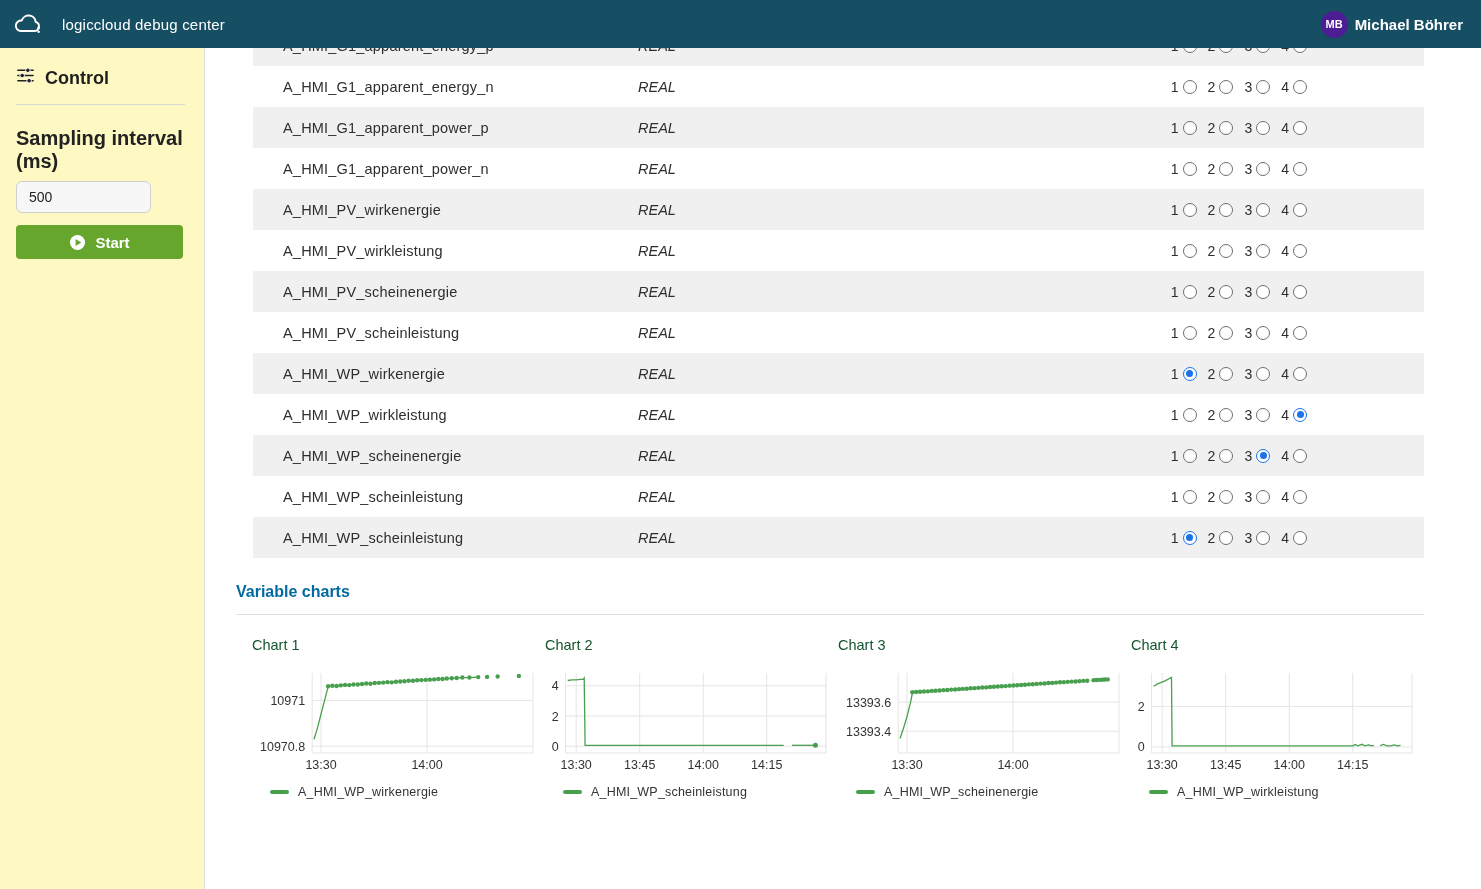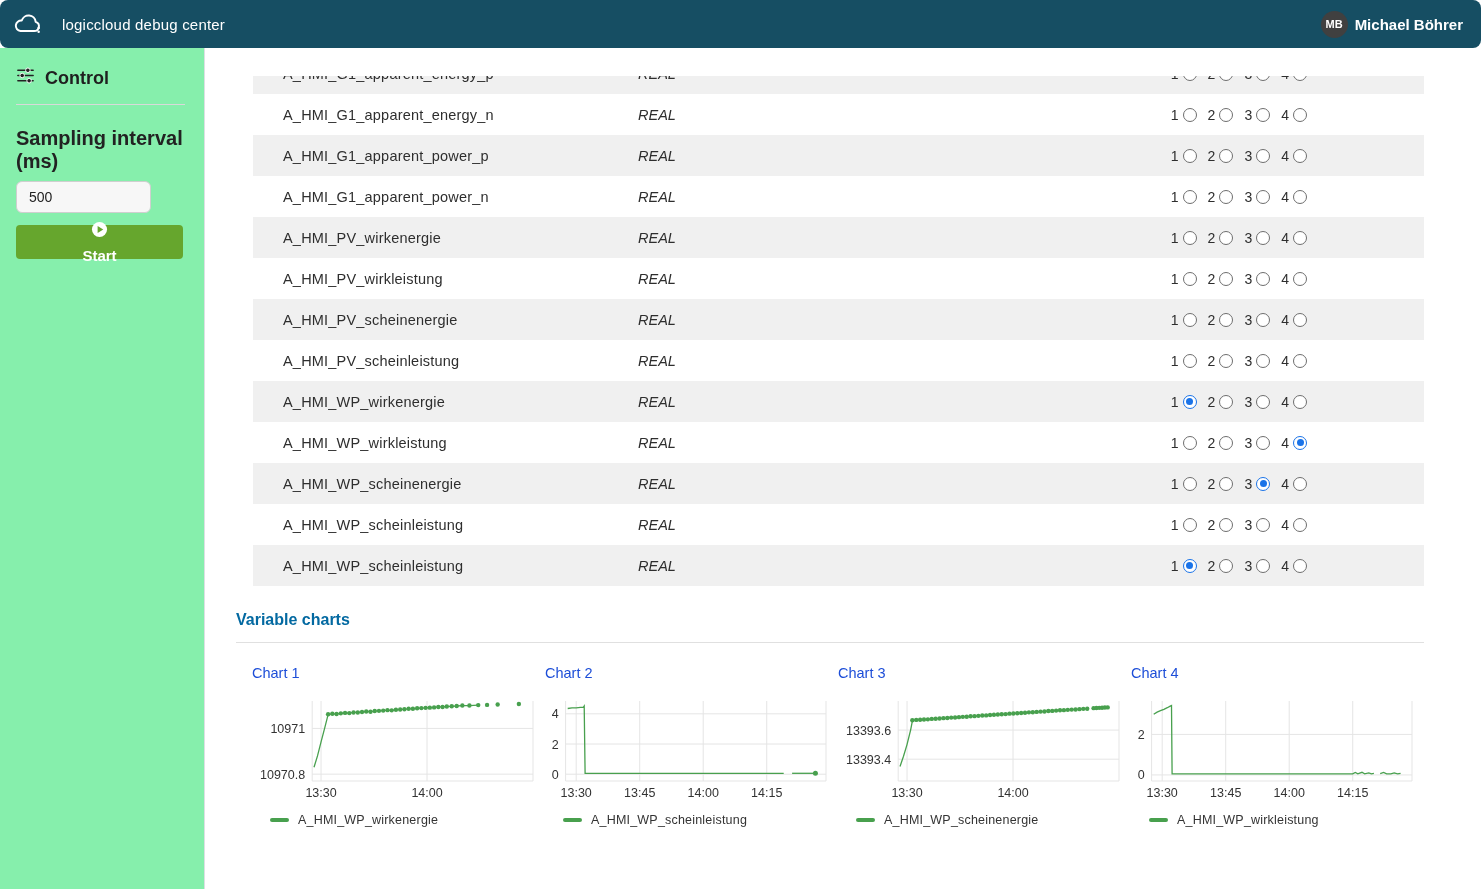--- a/index.html
+++ b/index.html
@@ -8,7 +8,7 @@
 
   
   .navbar { position:fixed; top:0; left:0; right:0; height:48px; background:#164e63;
-    display:flex; align-items:center; padding:0 18px 0 12px; z-index:20;border-radius:8px; }
+    display:flex; align-items:center; padding:0 18px 0 12px; z-index:20; }
   .navbar .logo { width:38px; height:30px; display:flex; align-items:center; }
   .navbar .title { color:#fff; font-size:15px; margin-left:12px; letter-spacing:.2px; }
   .navbar .spacer { flex:1; }

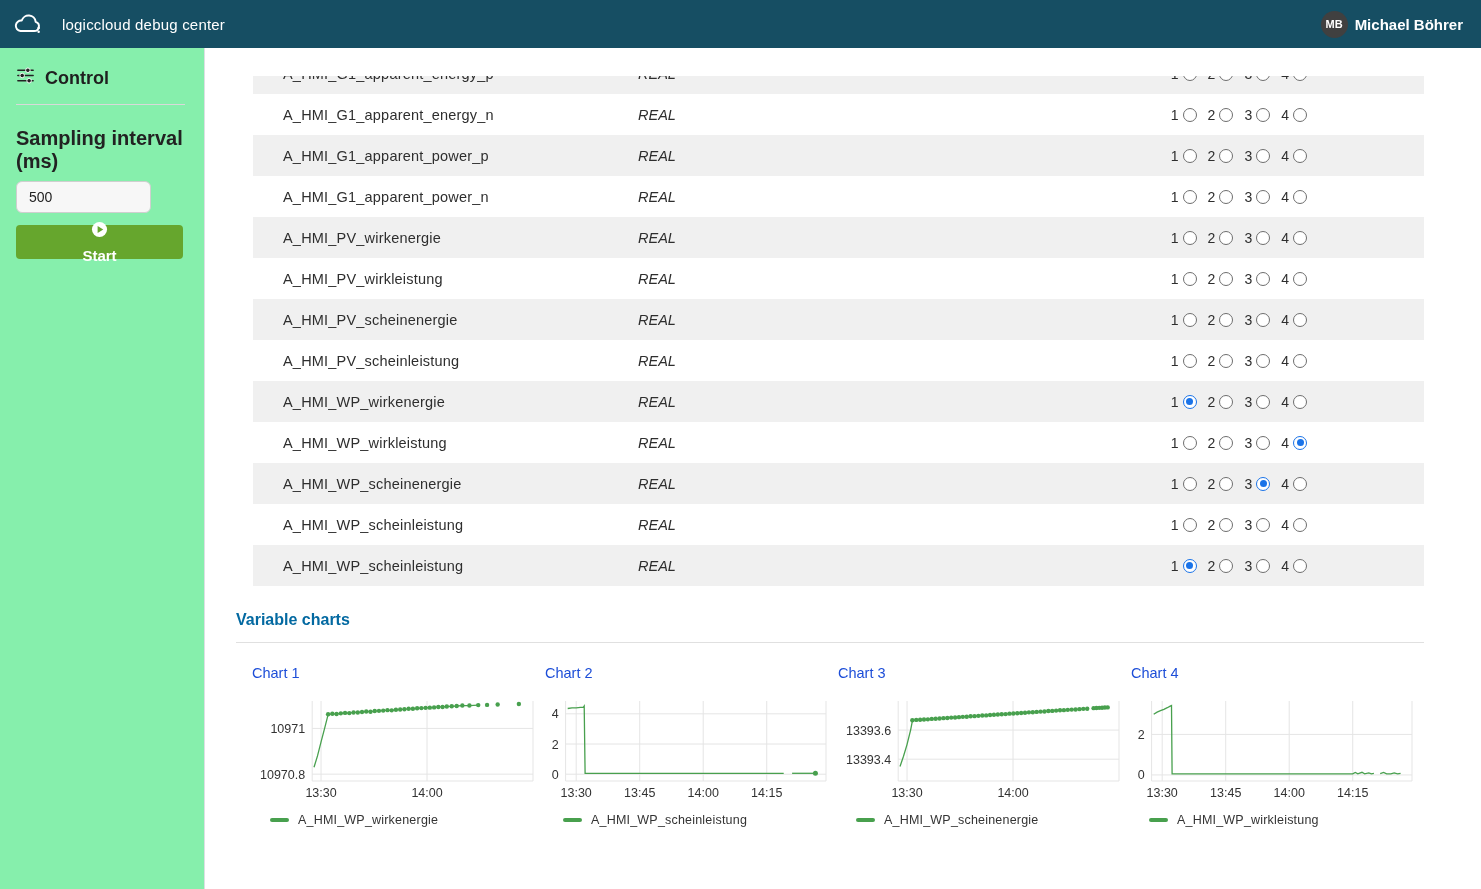--- a/index.html
+++ b/index.html
@@ -13,7 +13,7 @@
   .navbar .title { color:#fff; font-size:15px; margin-left:12px; letter-spacing:.2px; }
   .navbar .spacer { flex:1; }
   .user { display:flex; align-items:center; gap:7px; cursor:pointer; }
-  .avatar { width:27px; height:27px; border-radius:50%; background:#404040; color:#fff;
+  .avatar { width:27px; height:27px; border-radius:50%; background:#4c1d95; color:#fff;
     font-size:11px; font-weight:bold; display:flex; align-items:center; justify-content:center; }
   .user-name { color:#fff; font-size:15px; font-weight:bold; }
 

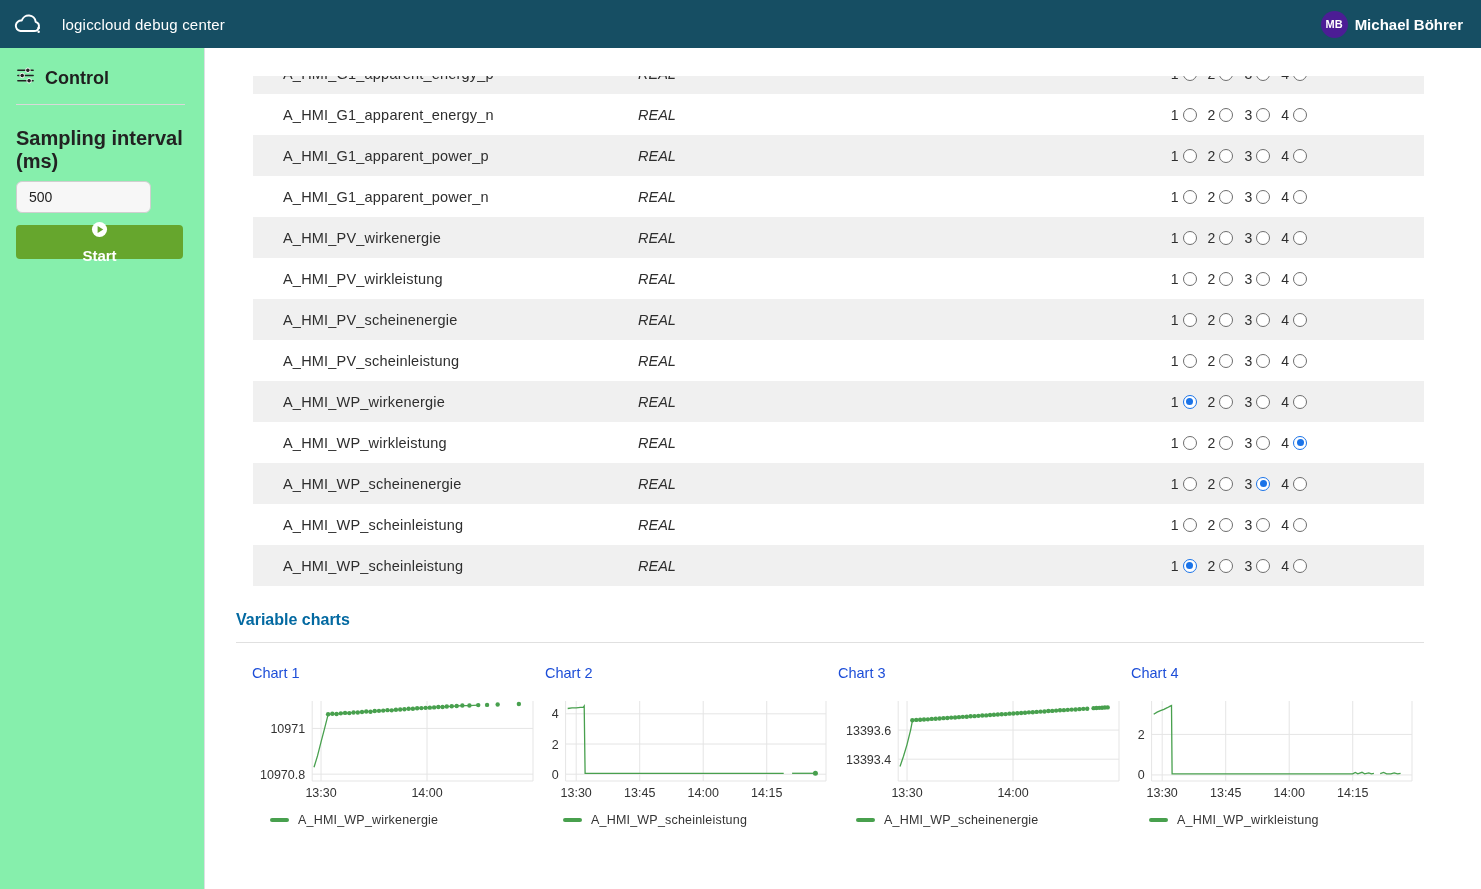--- a/index.html
+++ b/index.html
@@ -18,7 +18,7 @@
   .user-name { color:#fff; font-size:15px; font-weight:bold; }
 
   
-  .sidebar { position:fixed; top:48px; left:0; bottom:0; width:205px; background:#86efac;
+  .sidebar { position:fixed; top:48px; left:0; bottom:0; width:205px; background:#fef9c3;
     border-right:1px solid #dcdfe3; padding:18px 19px 0 16px; }
   .side-heading { display:flex; align-items:center; gap:10px; font-size:18px; font-weight:600; color:#1f1f1f; }
   .side-divider { border:none; border-top:1px solid #d9d9d9; margin:14px 0 0 0; }

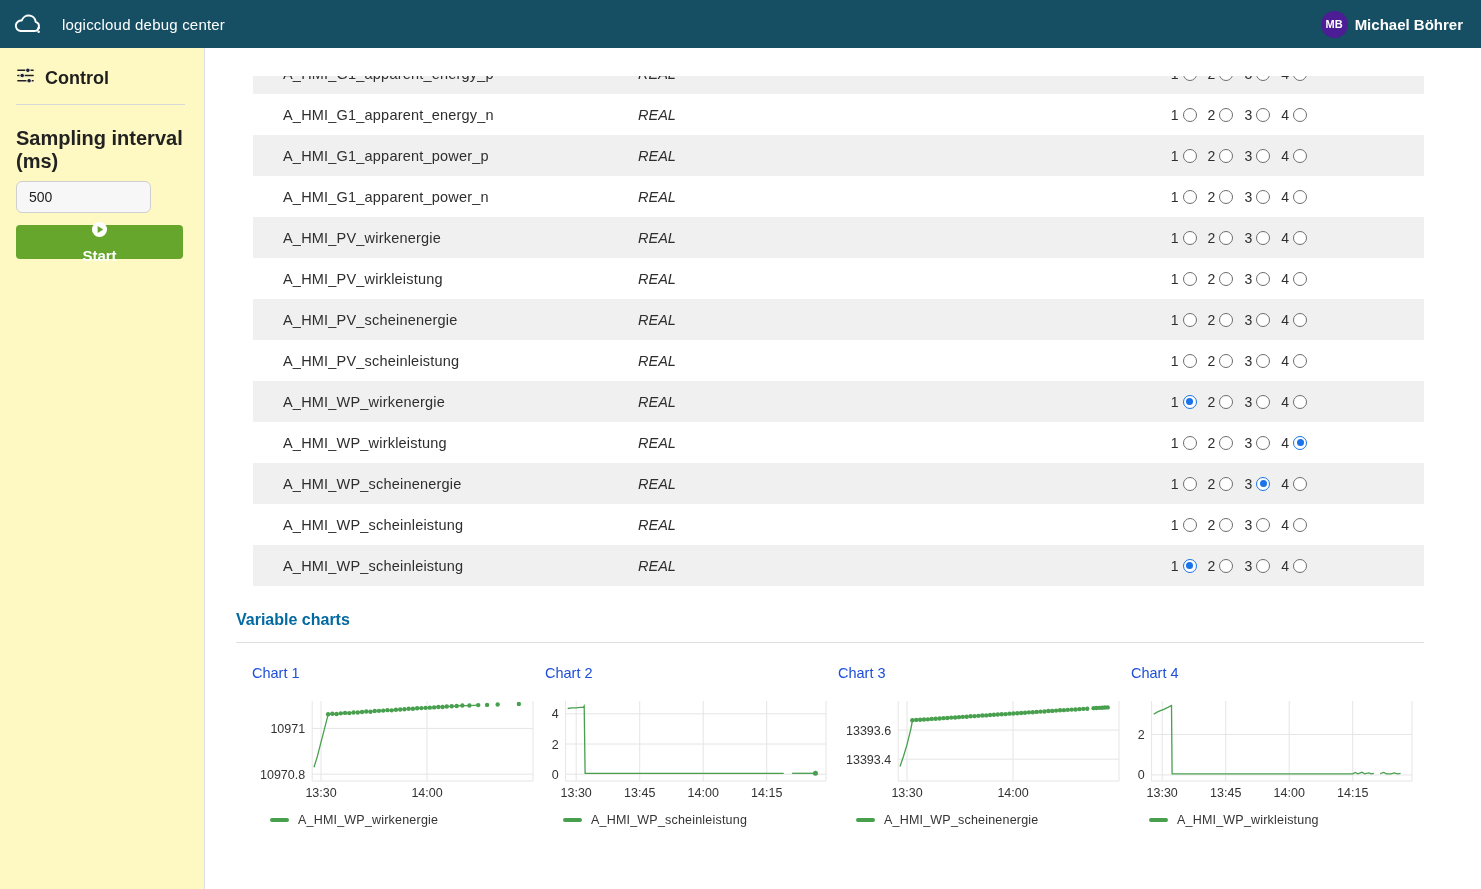--- a/index.html
+++ b/index.html
@@ -32,7 +32,7 @@
   .btn-stop  { background:#d4502a; margin-top:9px; }
 
   
-  .main { margin-left:206px; padding:48px 57px 0 30px;margin-top:28px; }
+  .main { margin-left:206px; padding:48px 57px 0 30px; }
 
   
   .table-clip { overflow:hidden; }

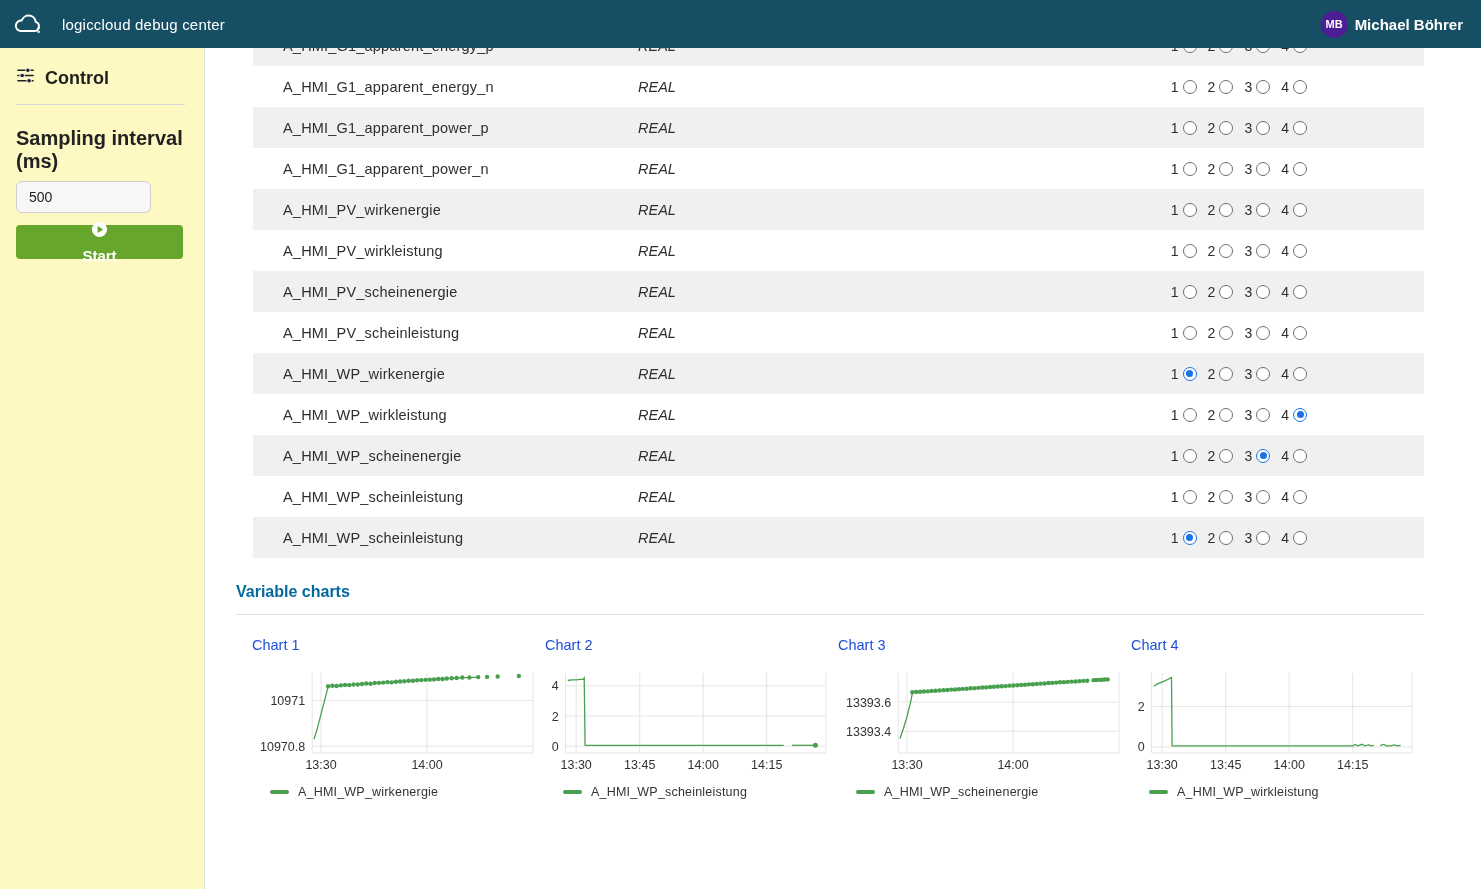--- a/index.html
+++ b/index.html
@@ -27,7 +27,7 @@
     background:#f7f7f7; font-size:14px; color:#222; padding:0 12px; font-family:"Liberation Sans",sans-serif; outline:none; }
   .btn { margin-top:12px; width:167px; height:34px; border:none; border-radius:4px; color:#fff;
     font-size:15px; font-weight:600; display:flex; align-items:center; justify-content:center; gap:9px;
-    cursor:pointer; font-family:"Liberation Sans",sans-serif;flex-direction:column; }
+    cursor:pointer; font-family:"Liberation Sans",sans-serif; }
   .btn-start { background:#66a62d; }
   .btn-stop  { background:#d4502a; margin-top:9px; }
 

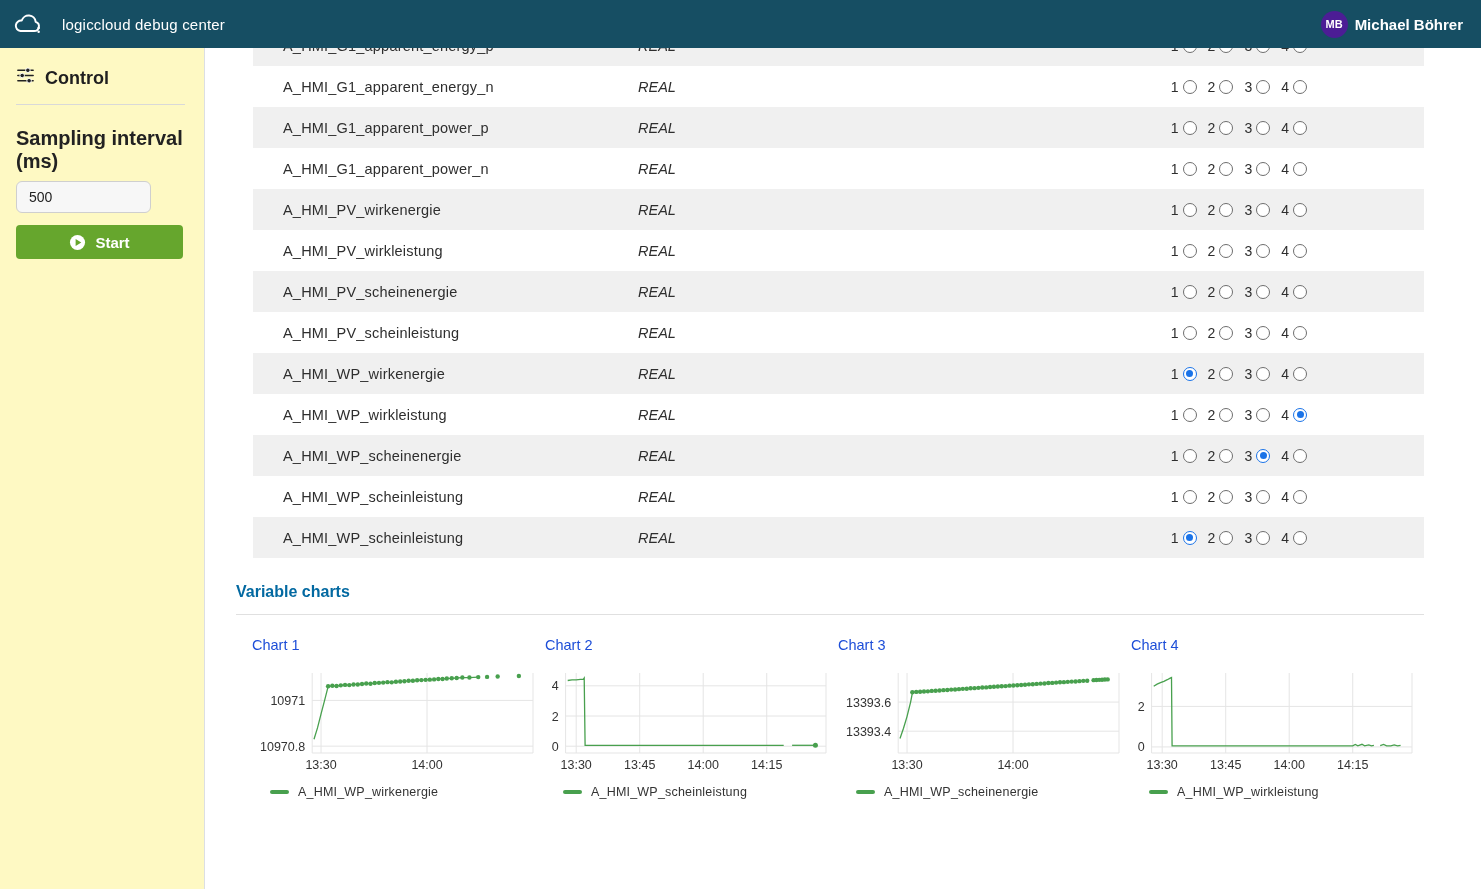--- a/index.html
+++ b/index.html
@@ -54,7 +54,7 @@
   .section-divider { border:none; border-top:1px solid #e0e0e0; margin:12px 0 0 0; }
   .charts-row { display:flex; margin-left:16px; margin-top:22px; }
   .chart-card { width:297px; }
-  .chart-title { font-size:14.5px; color:#1d4ed8; margin-bottom:12px; }
+  .chart-title { font-size:14.5px; color:#14532d; margin-bottom:12px; }
   .chart-legend { display:flex; align-items:center; gap:9px; margin-left:18px; margin-top:2px; }
   .legend-dash { width:19px; height:4px; border-radius:2px; background:#48a04e; }
   .legend-label { font-size:12.5px; color:#333; letter-spacing:.2px; }

